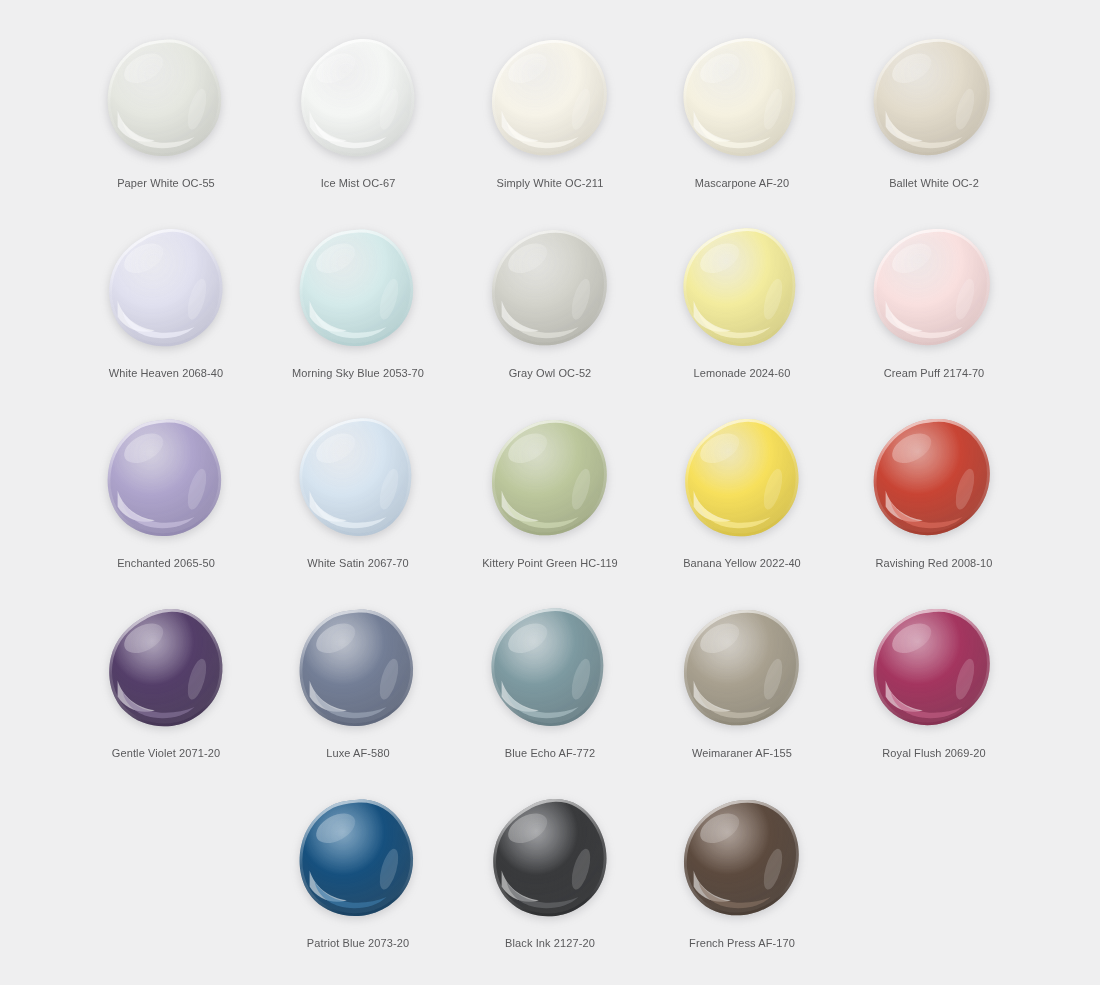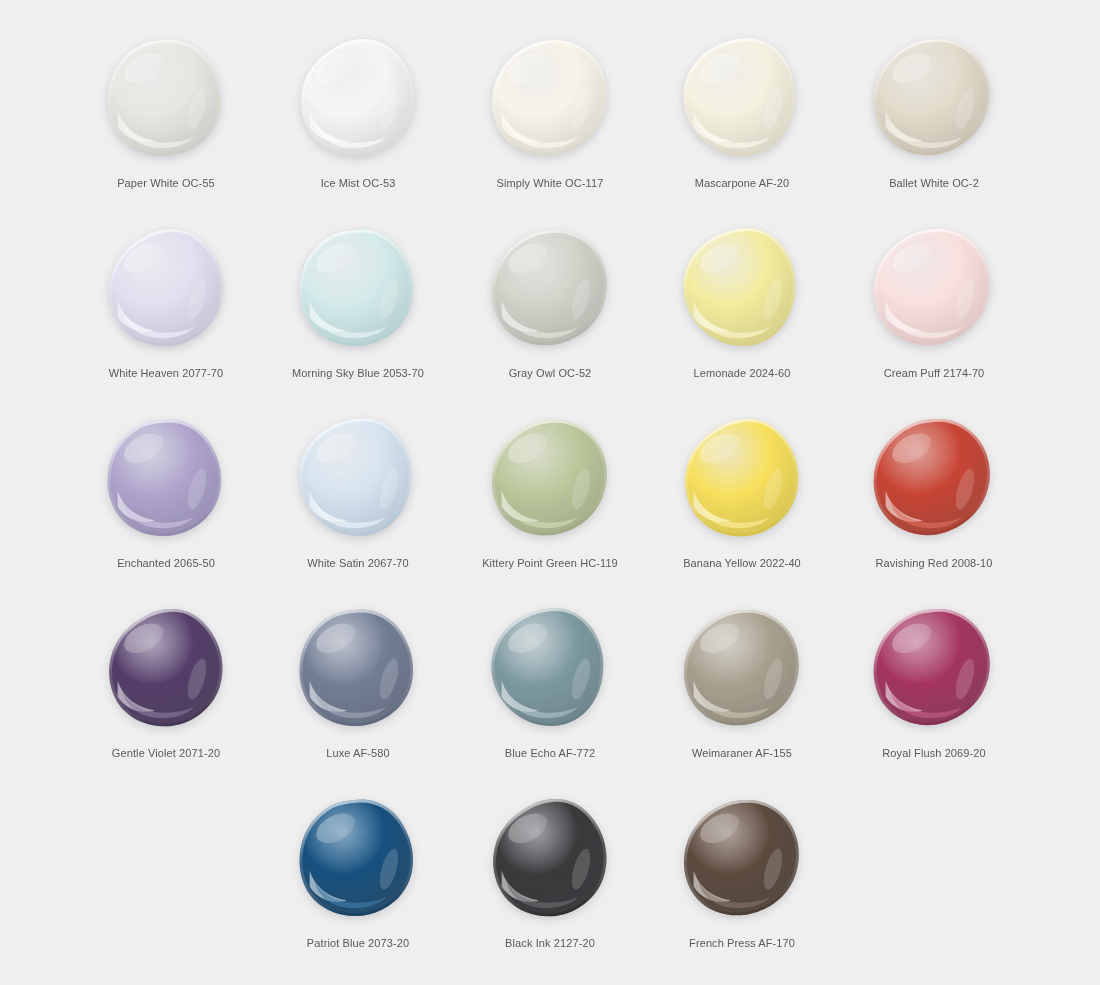--- a/index.html
+++ b/index.html
@@ -149,7 +149,7 @@
             </svg>
           </div>
         </div>
-        <div class="swatch-label">Ice Mist OC-53</div>
+        <div class="swatch-label">Ice Mist OC-67</div>
       </div>
       <div class="swatch-cell">
         <div class="blob-wrap">

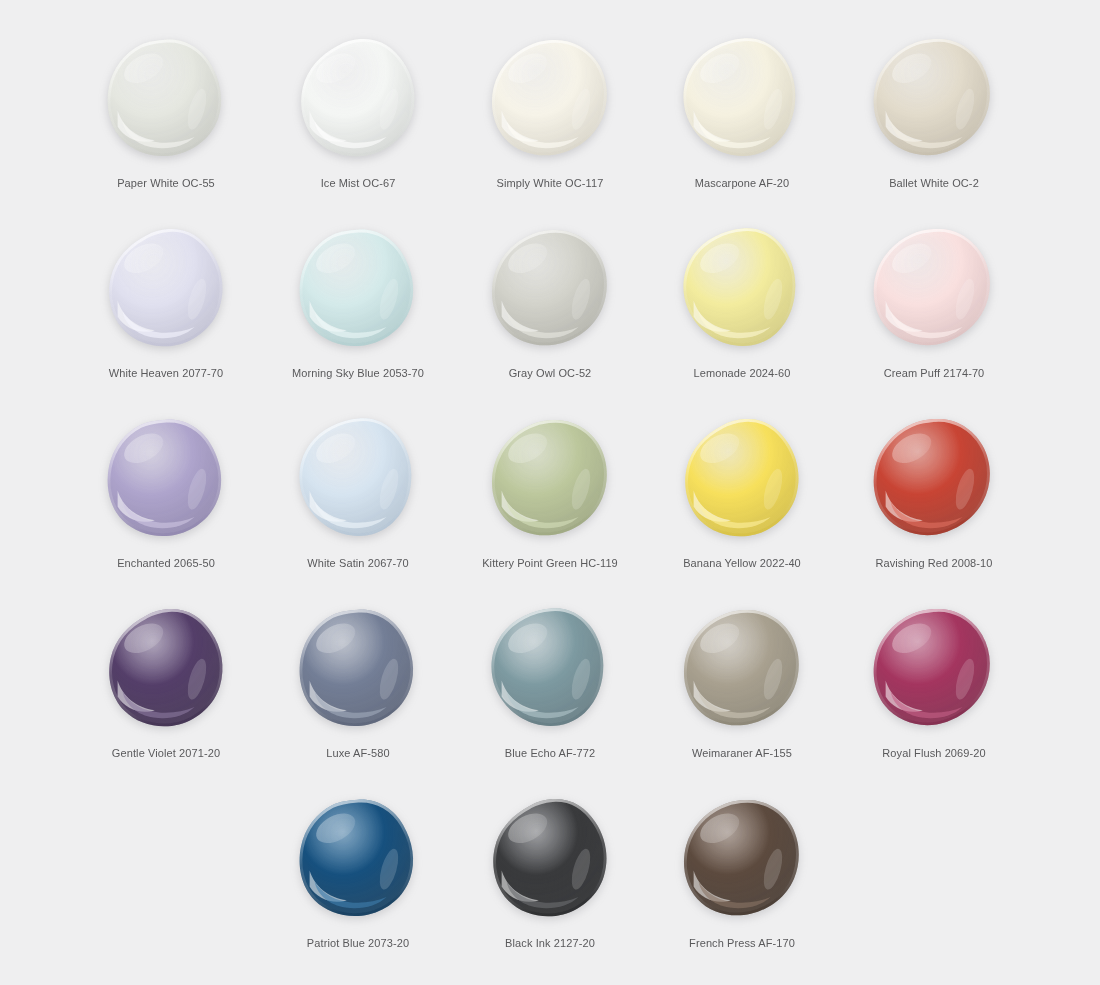--- a/index.html
+++ b/index.html
@@ -185,7 +185,7 @@
             </svg>
           </div>
         </div>
-        <div class="swatch-label">Simply White OC-117</div>
+        <div class="swatch-label">Simply White OC-211</div>
       </div>
       <div class="swatch-cell">
         <div class="blob-wrap">

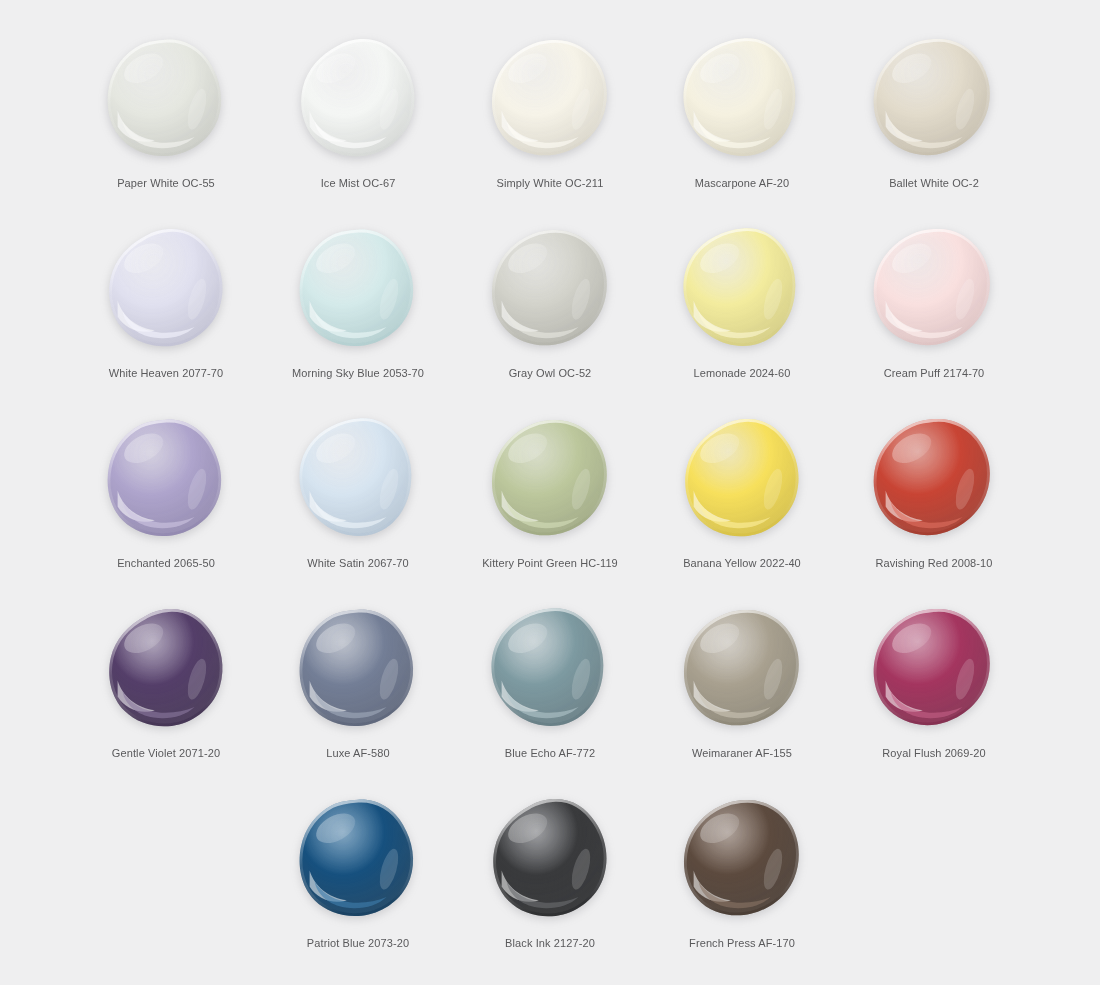--- a/index.html
+++ b/index.html
@@ -295,7 +295,7 @@
             </svg>
           </div>
         </div>
-        <div class="swatch-label">White Heaven 2077-70</div>
+        <div class="swatch-label">White Heaven 2068-40</div>
       </div>
       <div class="swatch-cell">
         <div class="blob-wrap">

